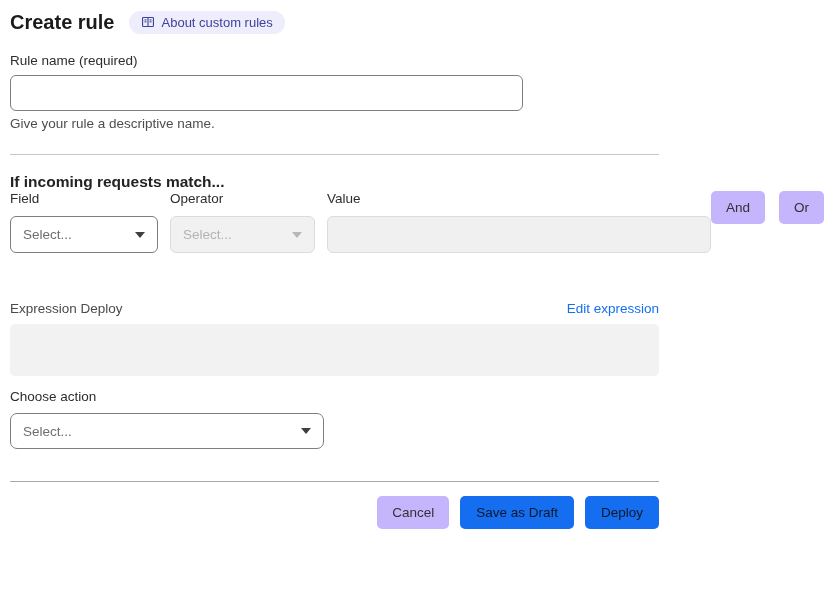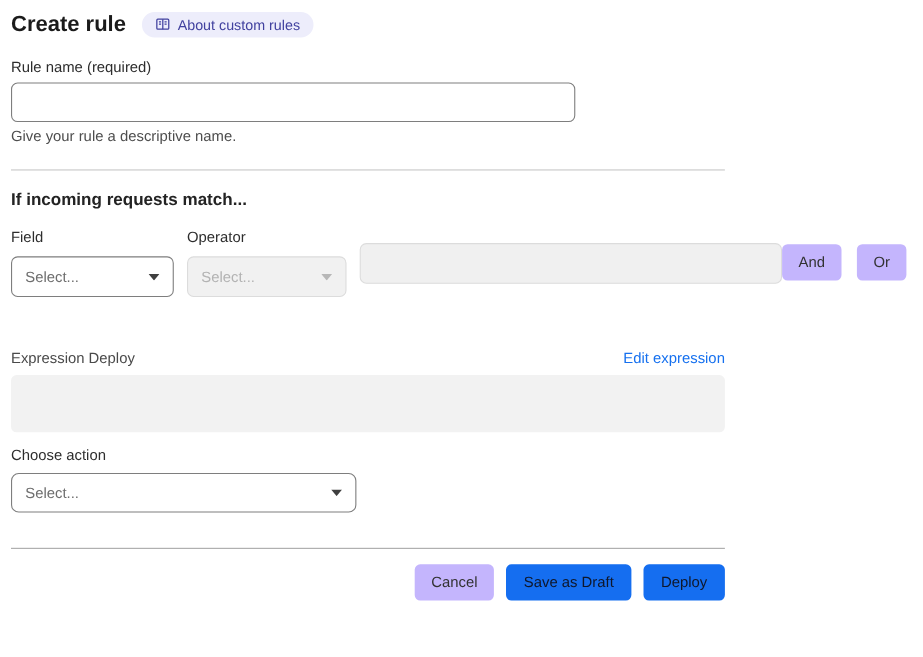--- a/index.html
+++ b/index.html
@@ -38,7 +38,7 @@
   .section-heading { font-size:15.5px; font-weight:700; color:#232323; margin:17px 0 0; line-height:19px; }
 
   
-  .condition-row { display:flex; align-items:center; margin-top:17px; }
+  .condition-row { display:flex; align-items:flex-start; }
   .cond-group { display:flex; flex-direction:column; }
   .cond-group .form-label { margin-bottom:9px; }
   .gap { margin-left:12px; }

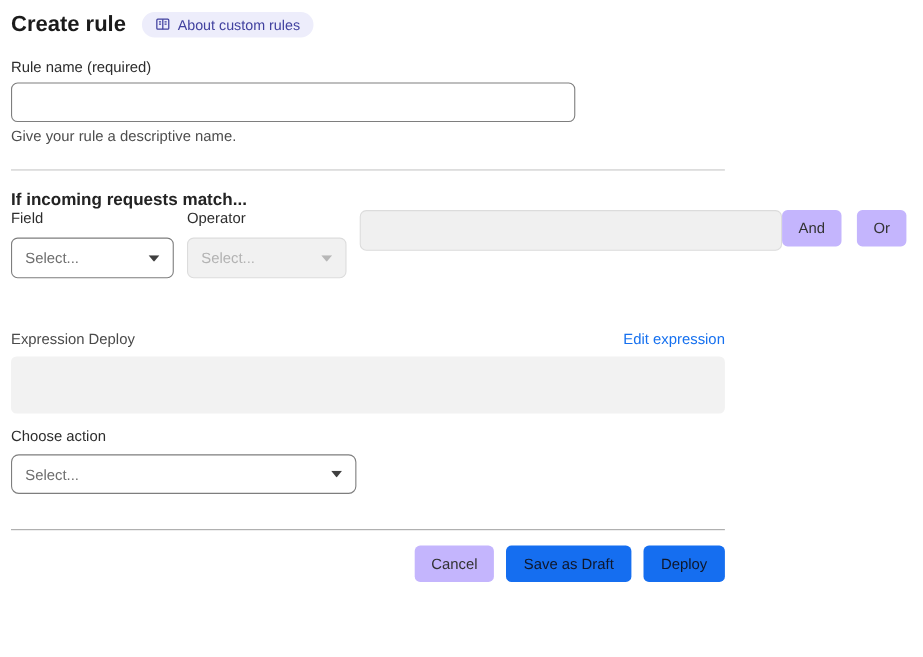--- a/index.html
+++ b/index.html
@@ -137,6 +137,7 @@
     </div>
 
     <div class="cond-group gap">
+      <span class="form-label">Value</span>
       <input class="value-input" type="text" disabled="" value="" style="">
     </div>
 

